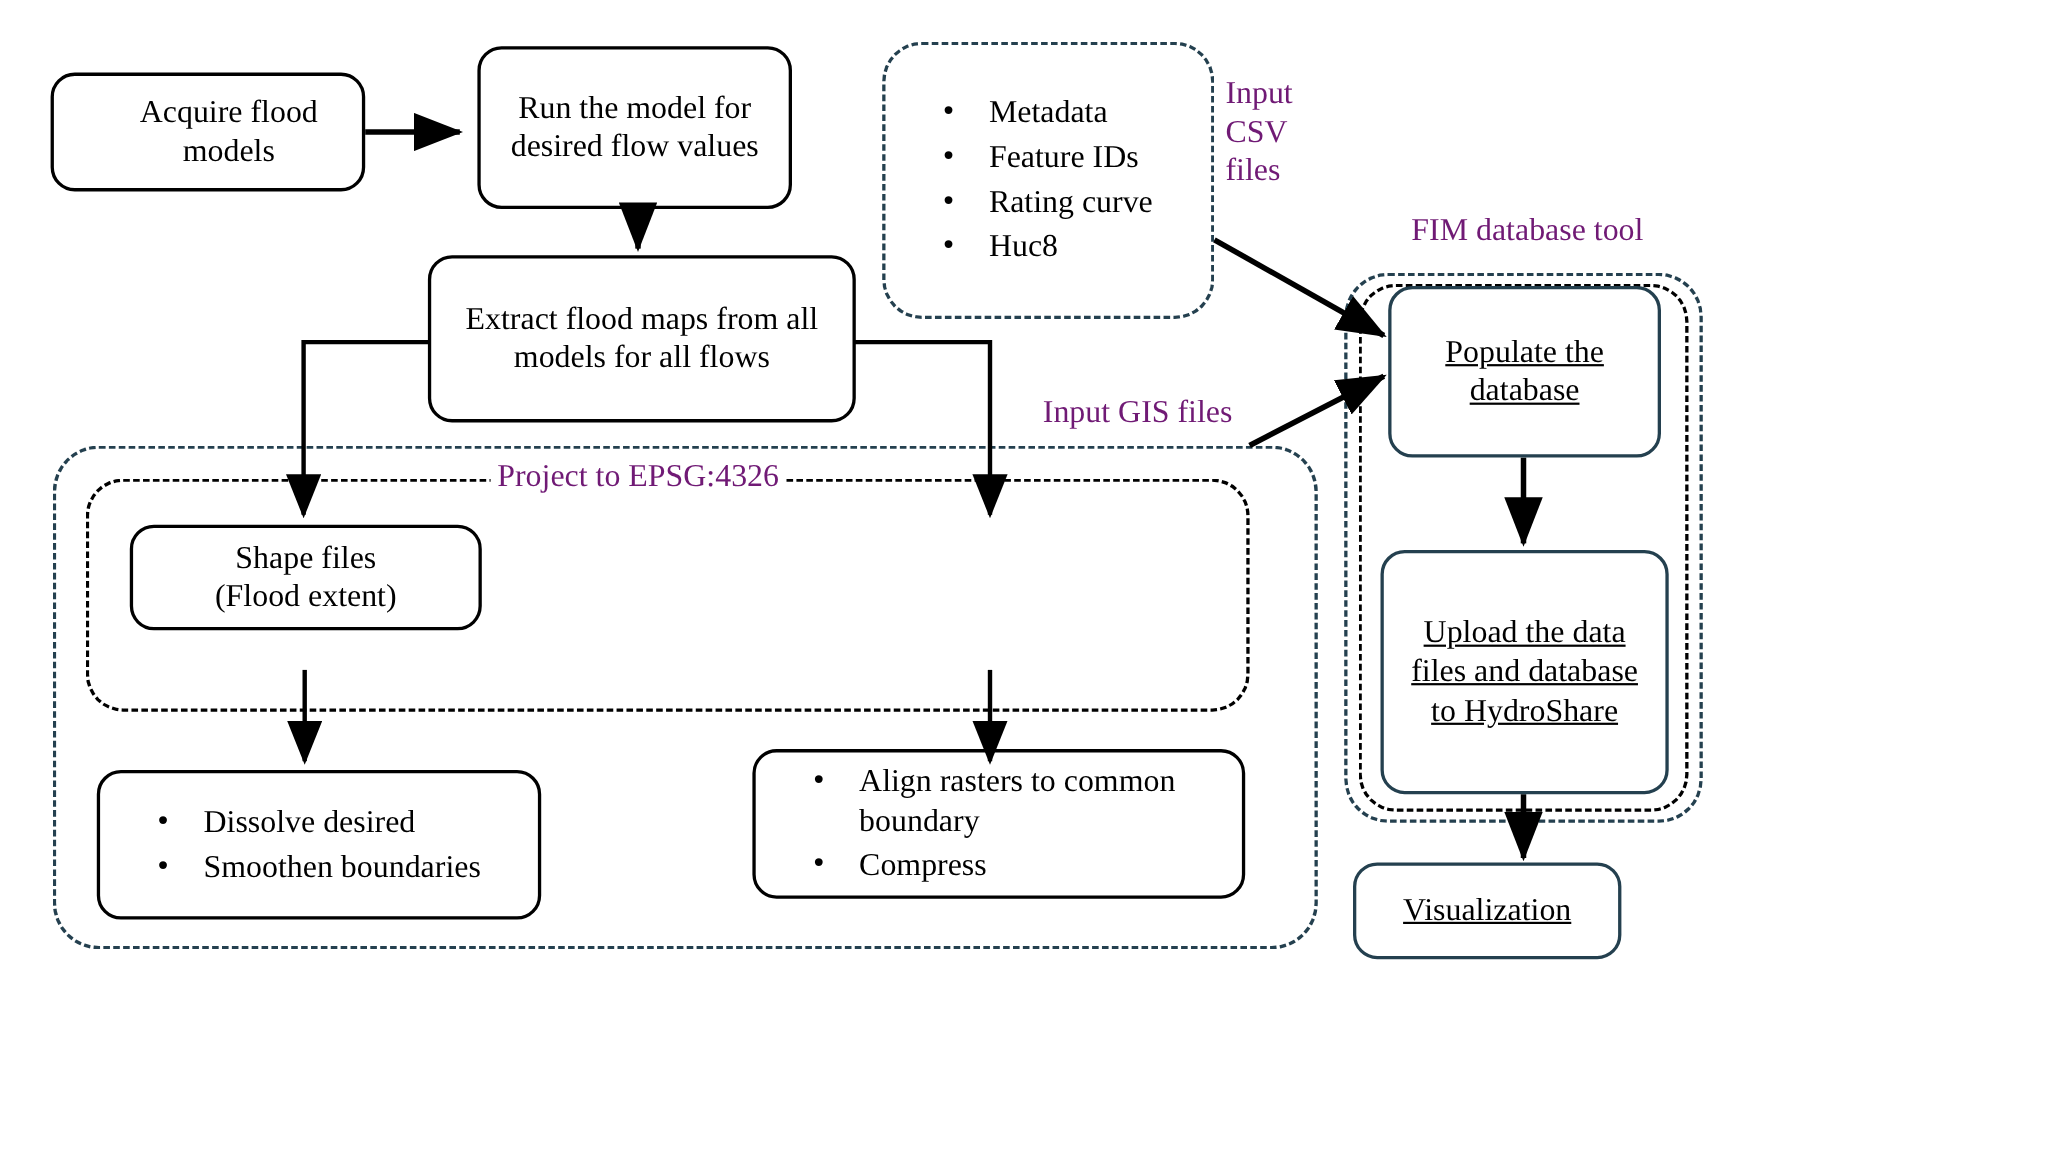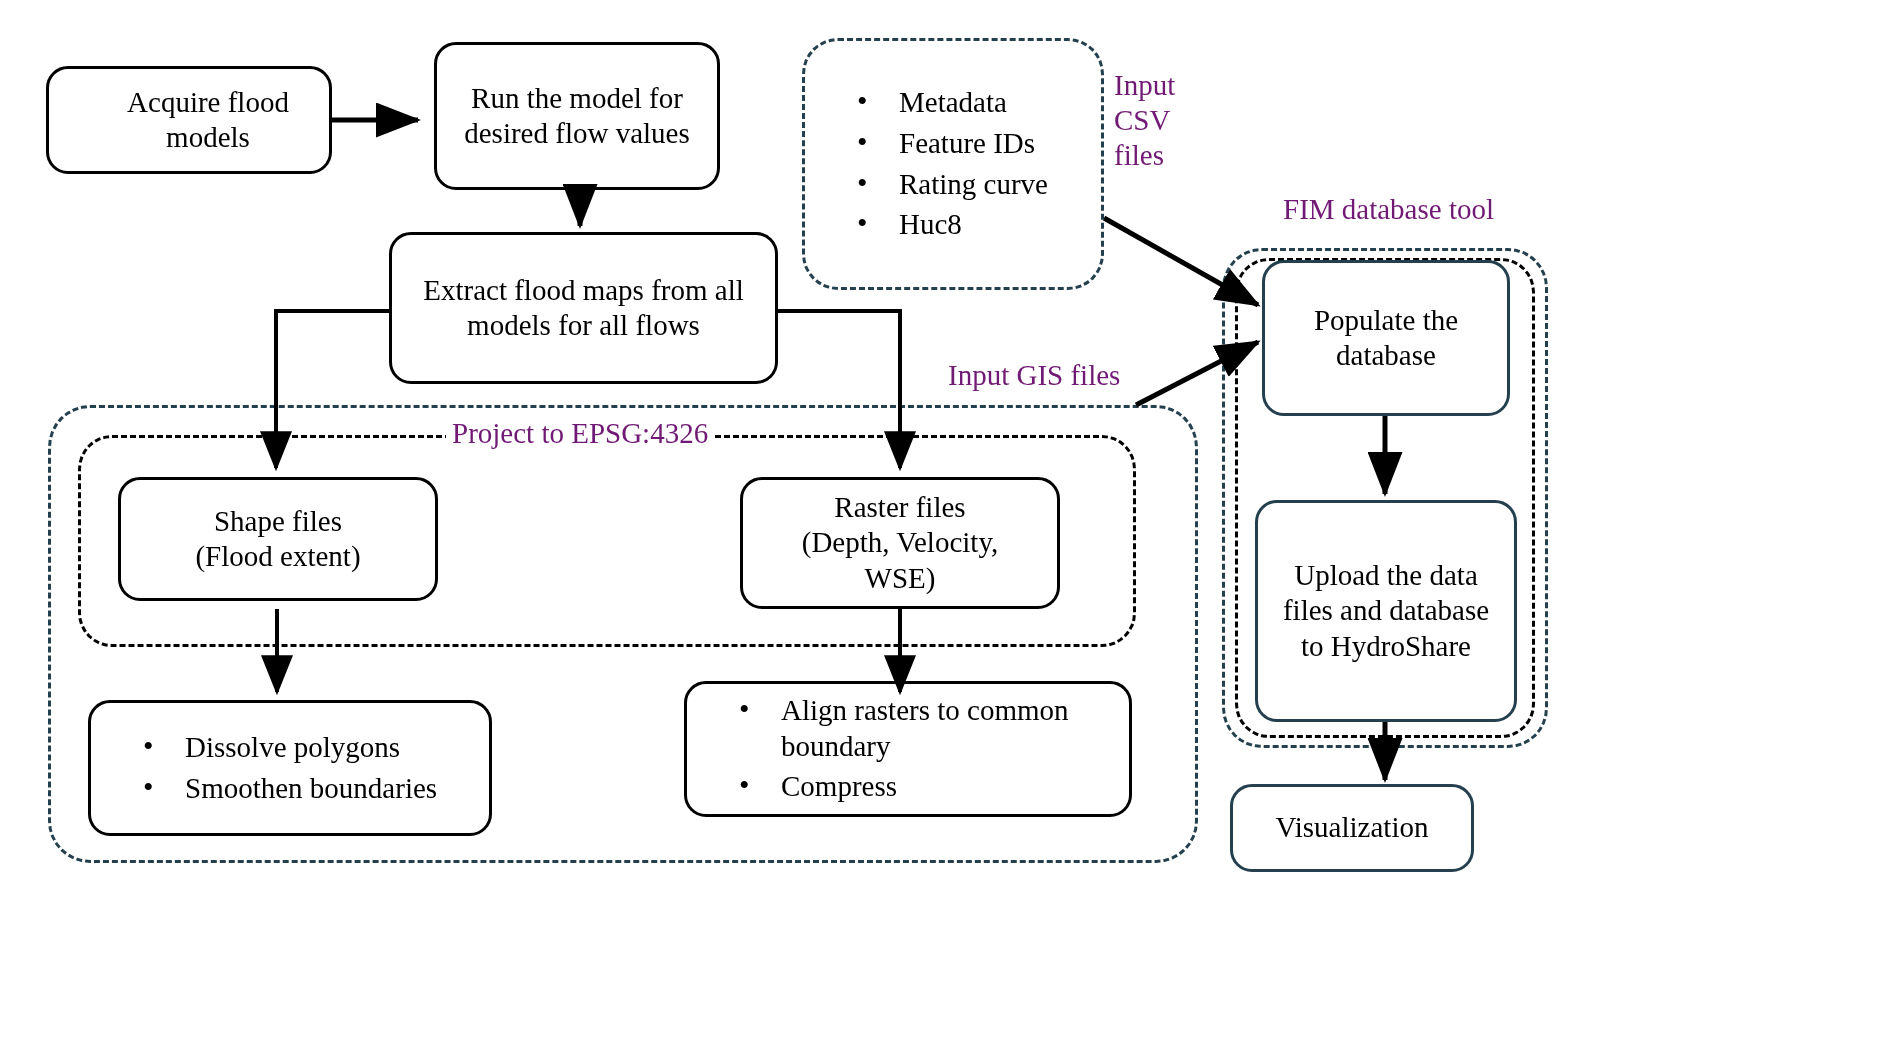--- a/index.html
+++ b/index.html
@@ -40,6 +40,7 @@
   .node-navy {
     border: 3px solid #24404f;
     border-radius: 22px;
+    text-decoration: underline;
   }
   .node span.txt {
     display: block;

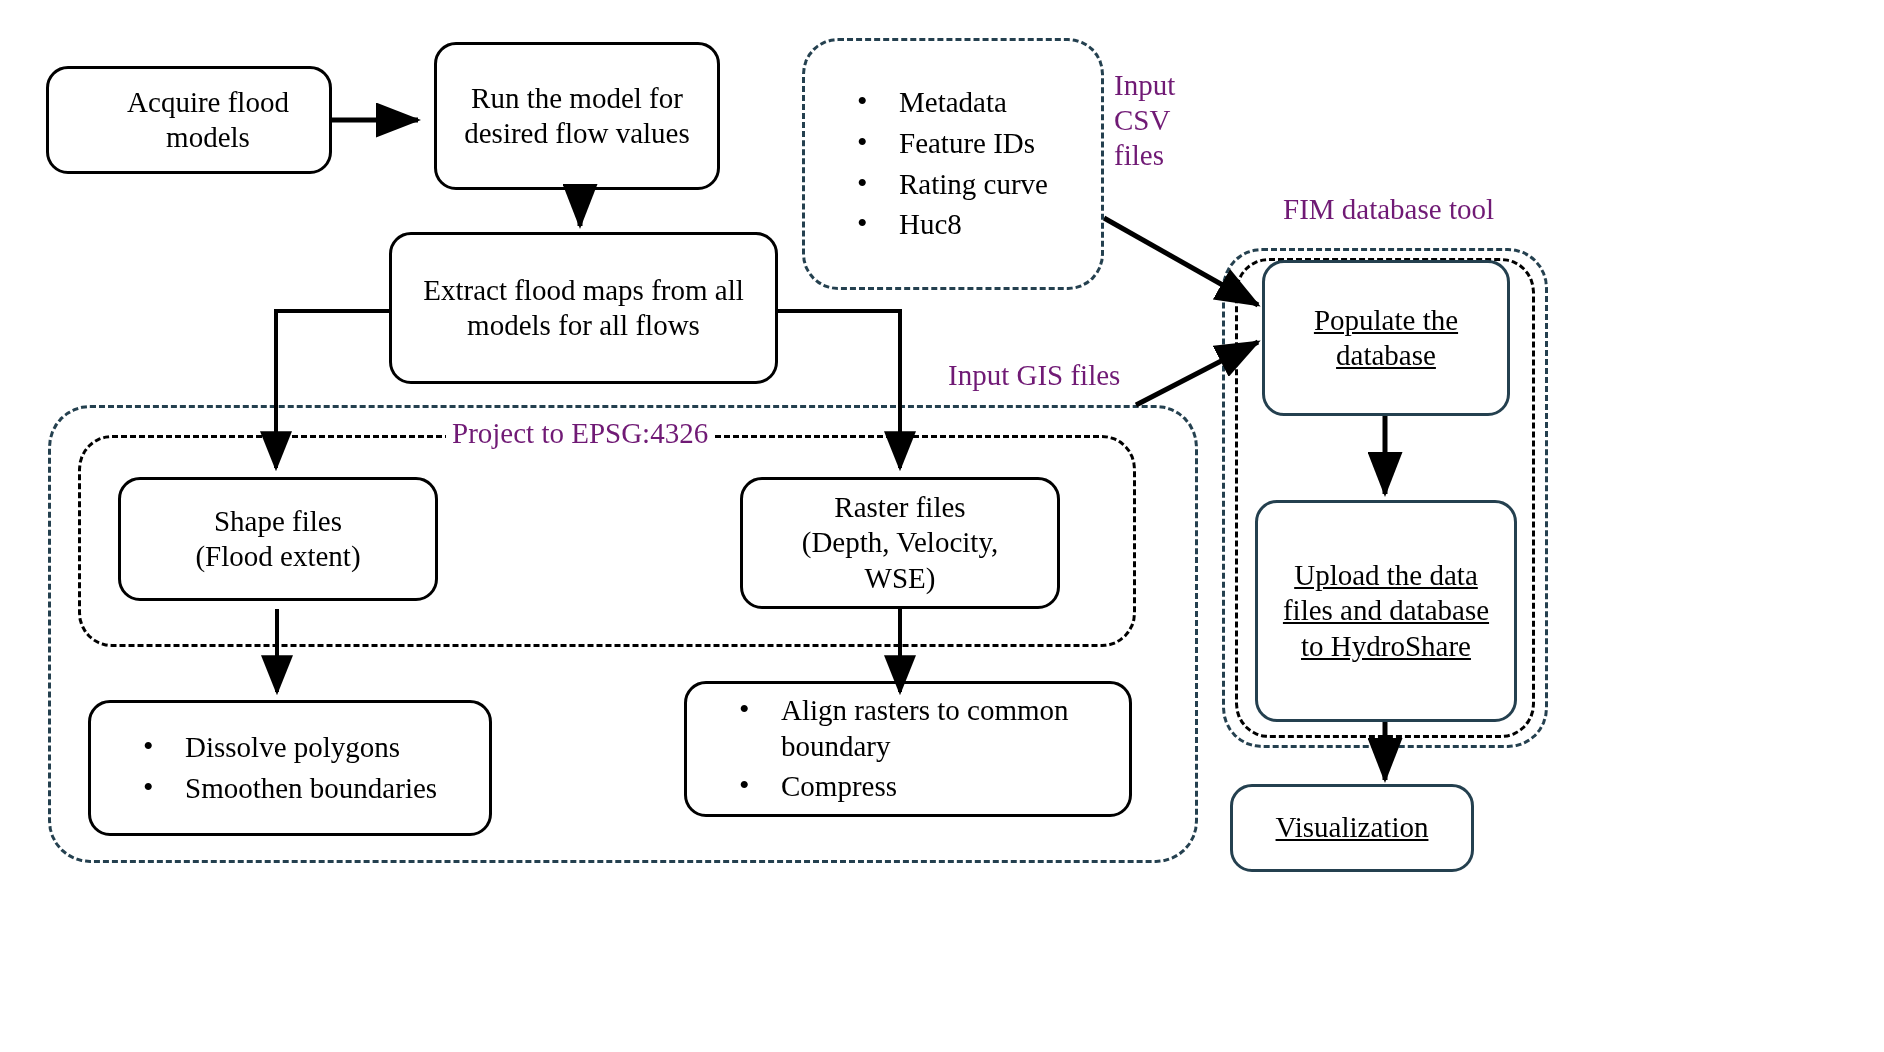--- a/index.html
+++ b/index.html
@@ -162,7 +162,7 @@
 models for all flows</span>
   </div>
 
-  <div class="node node-solid" style="left:118px; top:477px; width:320px; height:124px; font-size:29px;">
+  <div class="node node-solid" style="left:118px; top:477px; width:320px; height:96px; font-size:29px;">
     <span class="txt">Shape files
 (Flood extent)</span>
   </div>

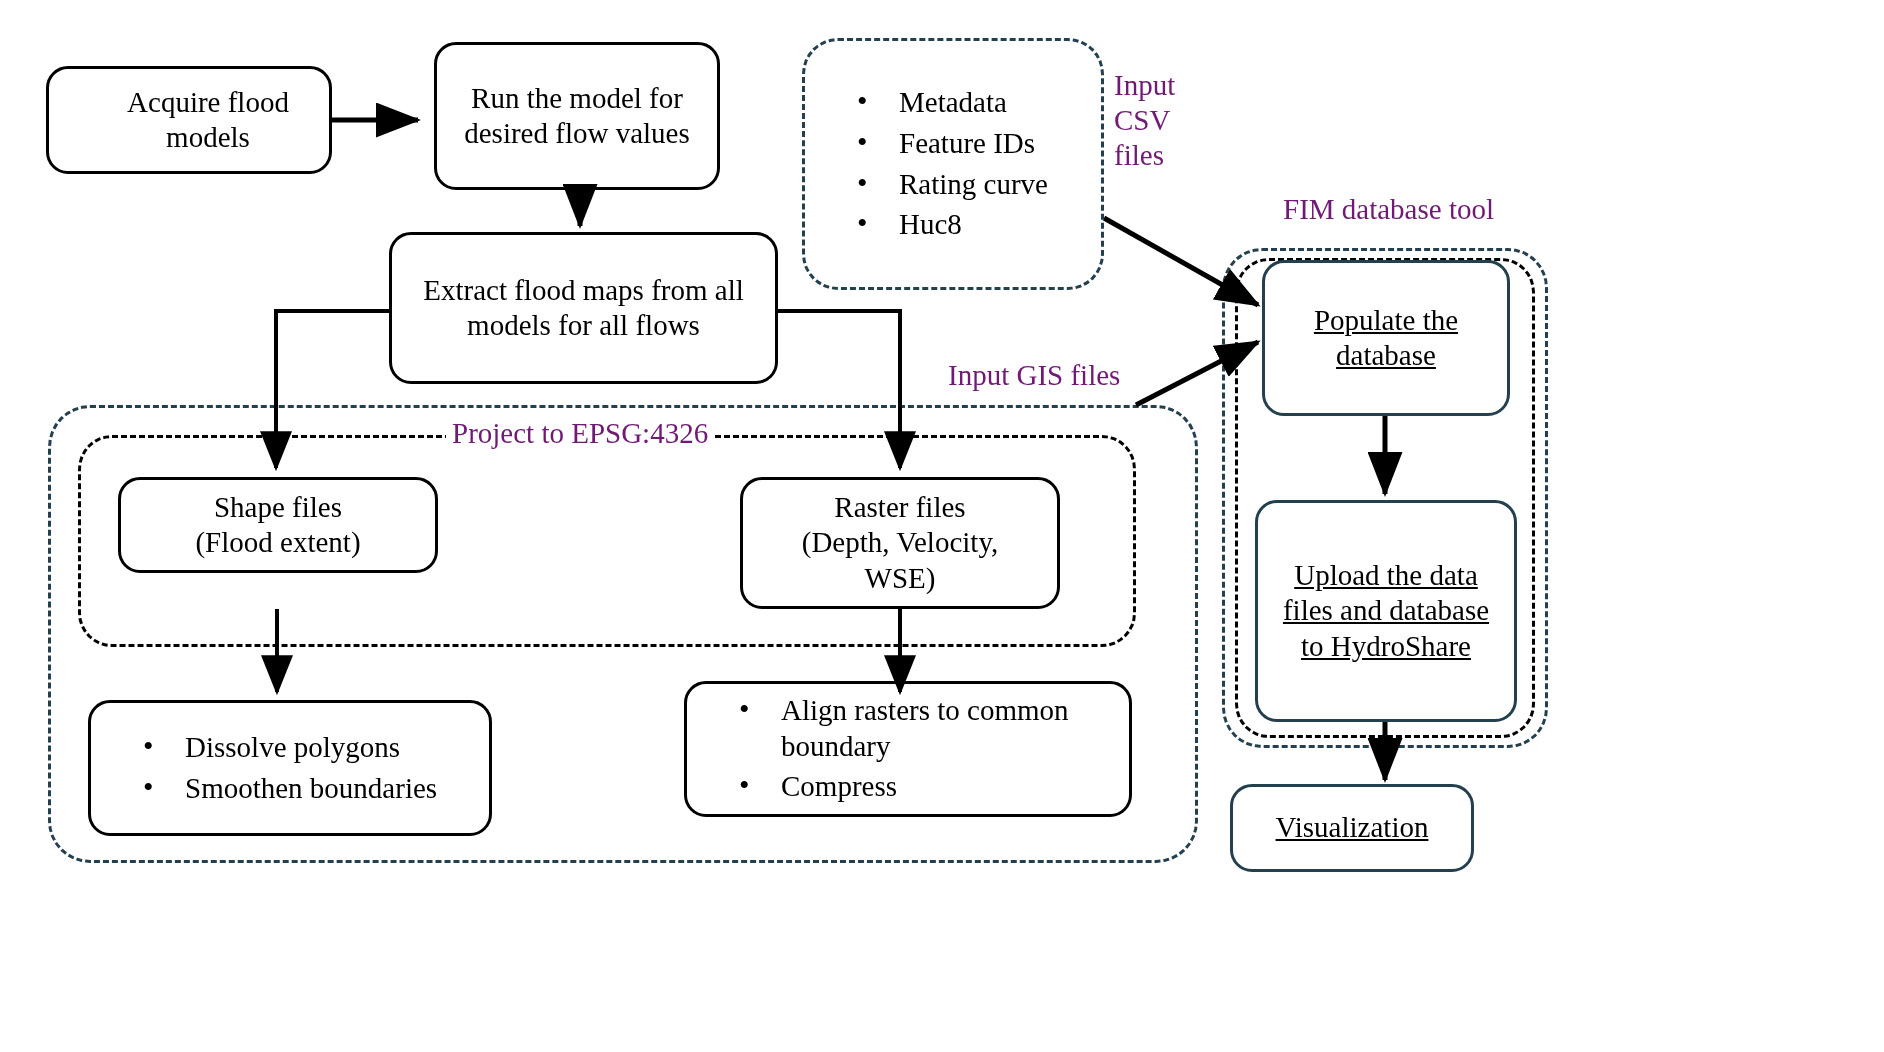--- a/index.html
+++ b/index.html
@@ -167,11 +167,6 @@
 (Flood extent)</span>
   </div>
 
-  <div class="node node-solid" style="left:740px; top:477px; width:320px; height:132px; font-size:29px;">
-    <span class="txt">Raster files
-(Depth, Velocity,
-WSE)</span>
-  </div>
 
   <div class="node node-navy" style="left:1262px; top:260px; width:248px; height:156px; font-size:29px;">
     <span class="txt">Populate the

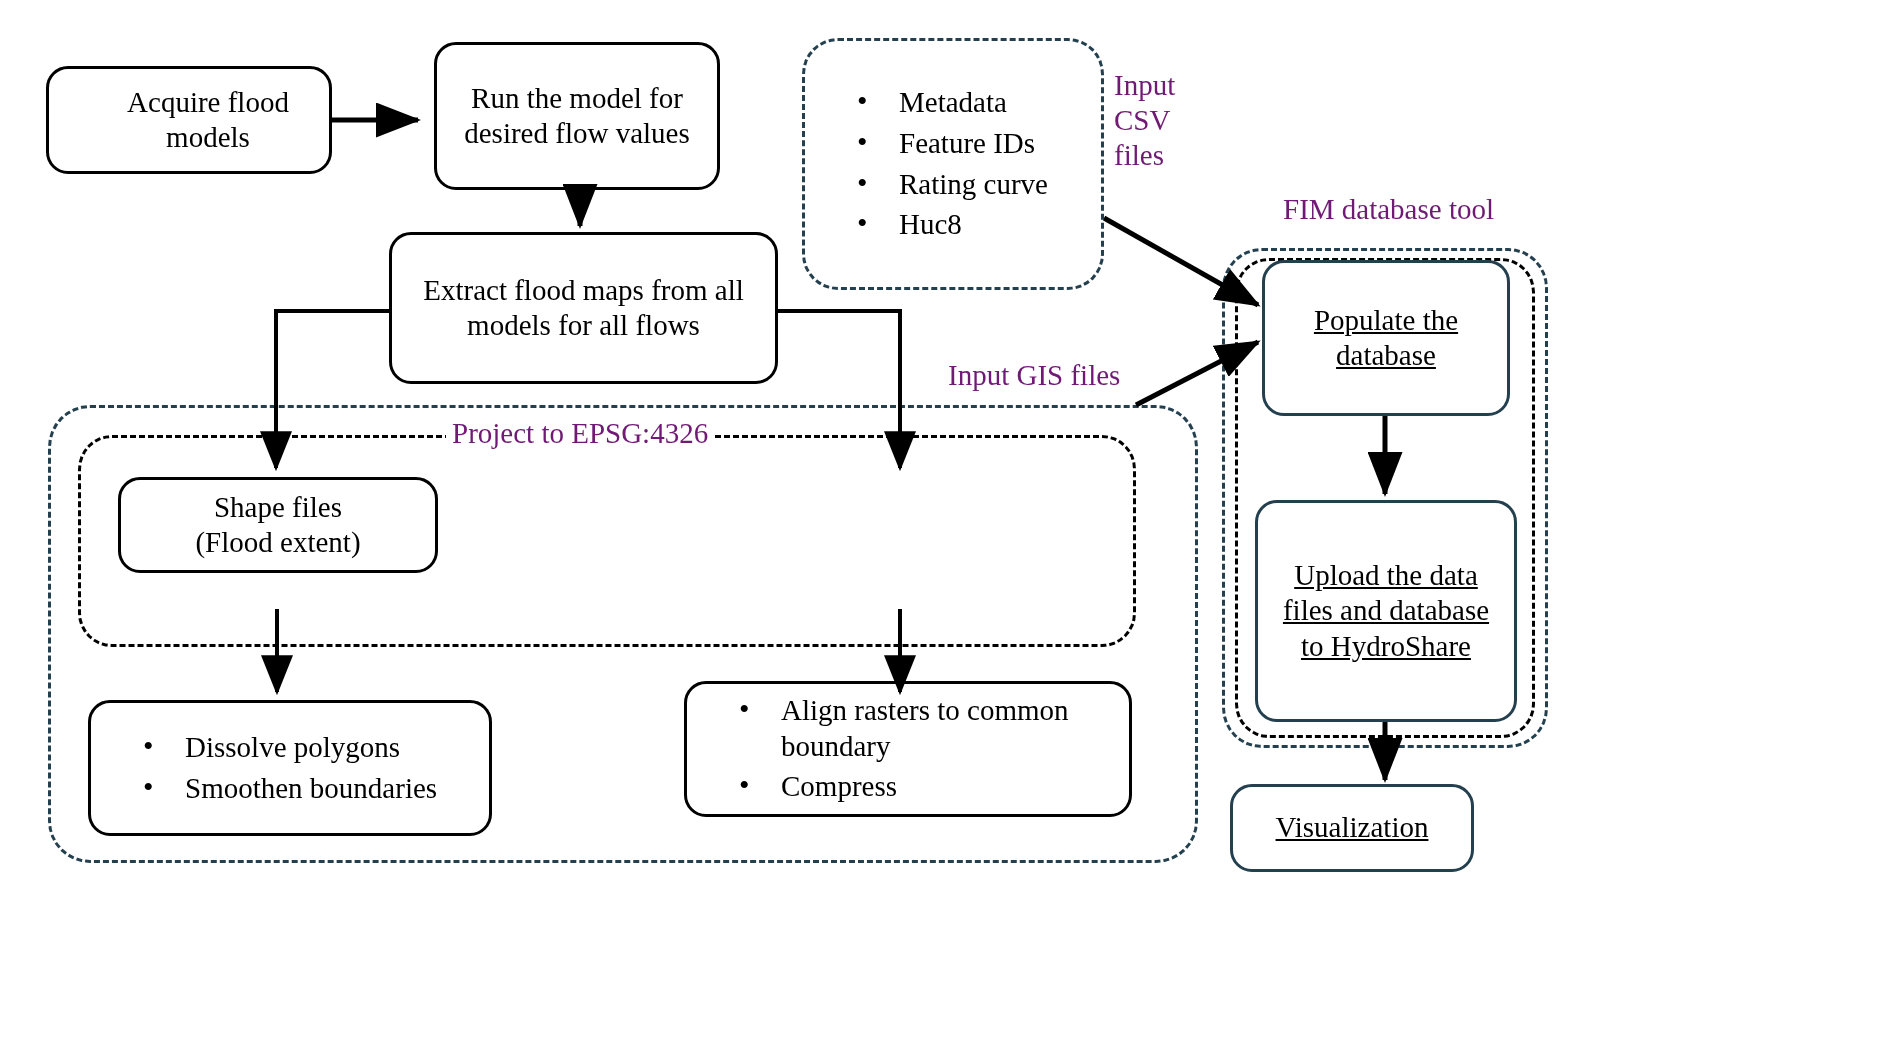--- a/index.html
+++ b/index.html
@@ -194,7 +194,7 @@
 
   <div class="bullets" style="left:88px; top:700px; width:404px; height:136px; font-size:29px;">
     <ul>
-      <li>Dissolve polygons</li>
+      <li>Dissolve desired</li>
       <li>Smoothen boundaries</li>
     </ul>
   </div>

